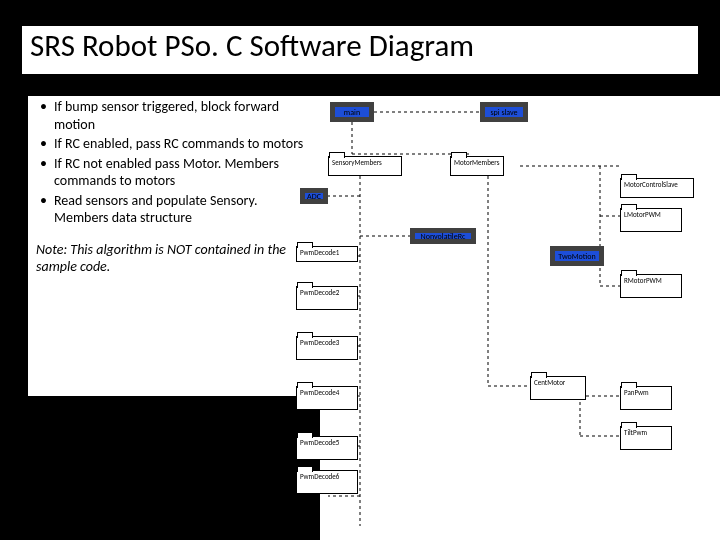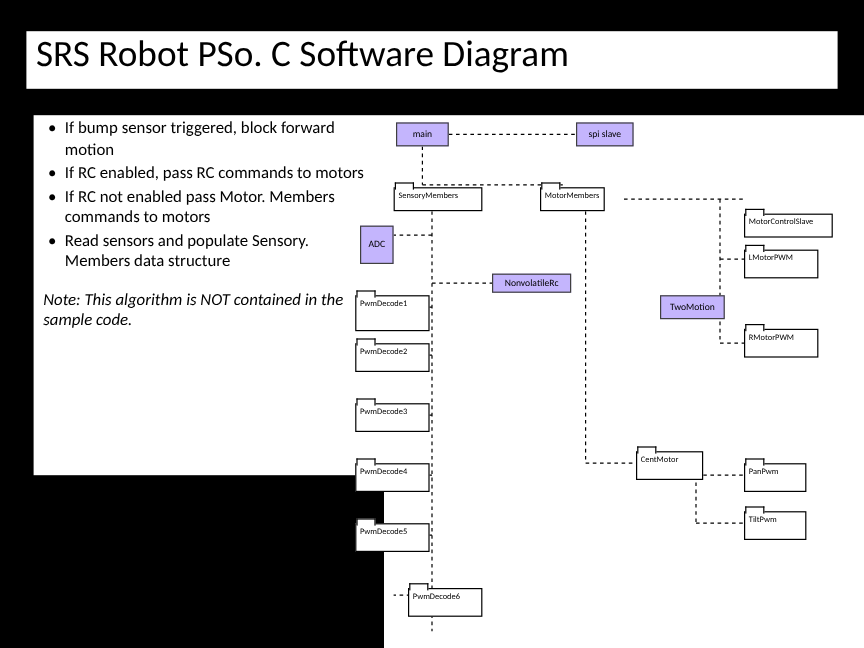--- a/index.html
+++ b/index.html
@@ -18,7 +18,7 @@
 
   
   .diagram { position: absolute; top: 96px; left: 320px; width: 400px; height: 444px; background: #fff; }
-  .box { position: absolute; border: 1px solid #404040; background: #c4b5fd; font-size: 8px; display: flex; align-items: center; justify-content: center; padding: 1px 2px; }
+  .box { position: absolute; border: 5px solid #404040; background: #1d4ed8; font-size: 8px; display: flex; align-items: center; justify-content: center; padding: 1px 2px; }
   .folder { position: absolute; border: 1px solid #000; background: #fff; padding-left: 43px; }
   .folder::before { content: ""; position: absolute; top: -5px; left: 0; width: 14px; height: 5px; border: 1px solid #000; border-bottom: none; background: #fff; }
   .folder .label { position: absolute; top: 2px; left: 3px; right: 3px; font-size: 7px; line-height: 1; }

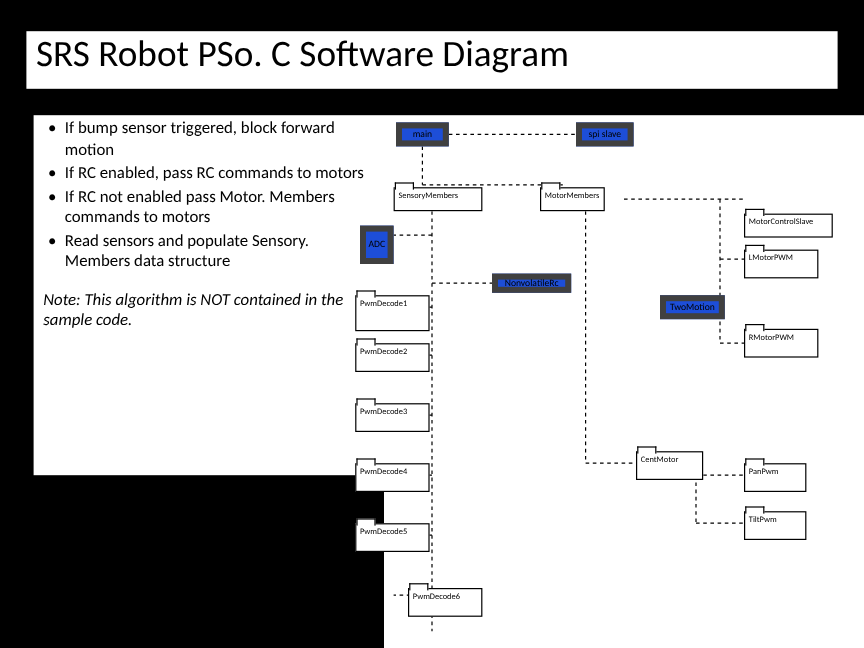--- a/index.html
+++ b/index.html
@@ -88,7 +88,7 @@
         <div class="label">MotorMembers</div>
       </div>
 
-    <div class="box" style="top:92px; left:-20px; width:28px; height:32px;">ADC</div>
+    <div class="box" style="top:92px; left:-20px; width:28px; height:16px;">ADC</div>
     <div class="box" style="top:132px; left:90px; width:66px; height:16px;">NonvolatileRc</div>
 
     <div class="folder" style="top:150px; left:-24px; width:62px; height:30px;text-decoration:underline;">

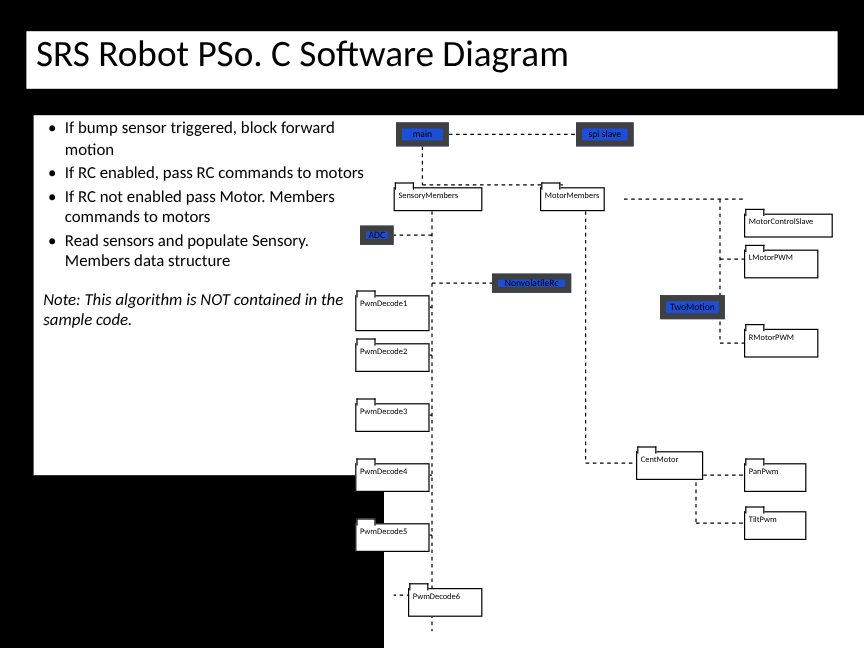--- a/index.html
+++ b/index.html
@@ -91,7 +91,7 @@
     <div class="box" style="top:92px; left:-20px; width:28px; height:16px;">ADC</div>
     <div class="box" style="top:132px; left:90px; width:66px; height:16px;">NonvolatileRc</div>
 
-    <div class="folder" style="top:150px; left:-24px; width:62px; height:30px;text-decoration:underline;">
+    <div class="folder" style="top:150px; left:-24px; width:62px; height:16px;text-decoration:underline;">
         <div class="label">PwmDecode1</div>
       </div>
     <div class="folder" style="top:190px; left:-24px; width:62px; height:24px;">

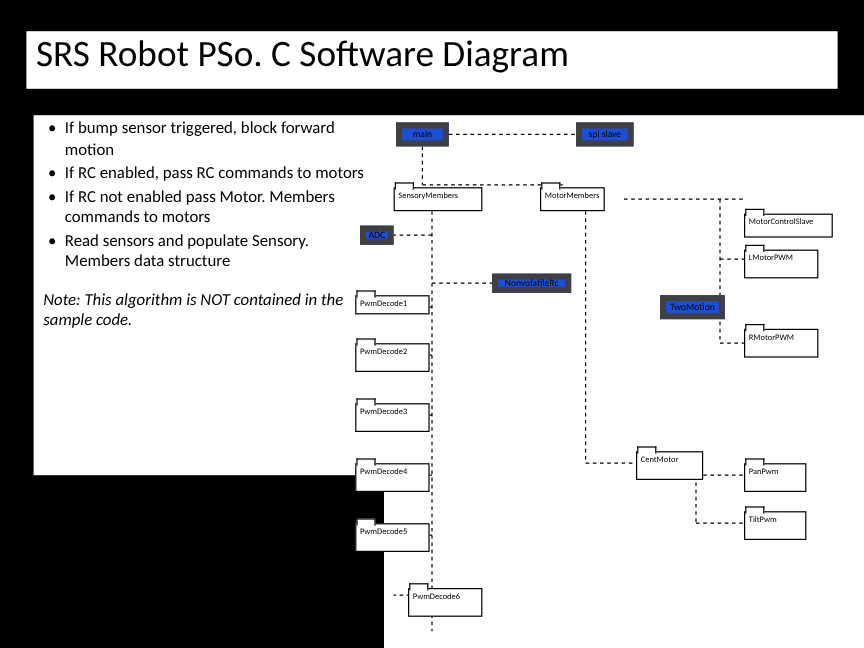--- a/index.html
+++ b/index.html
@@ -106,7 +106,7 @@
     <div class="folder" style="top:340px; left:-24px; width:62px; height:24px;">
         <div class="label">PwmDecode5</div>
       </div>
-    <div class="folder" style="top:394px; left:-24px; width:62px; height:24px;margin-left:44px;">
+    <div class="folder" style="top:374px; left:-24px; width:62px; height:24px;">
         <div class="label">PwmDecode6</div>
       </div>
 

